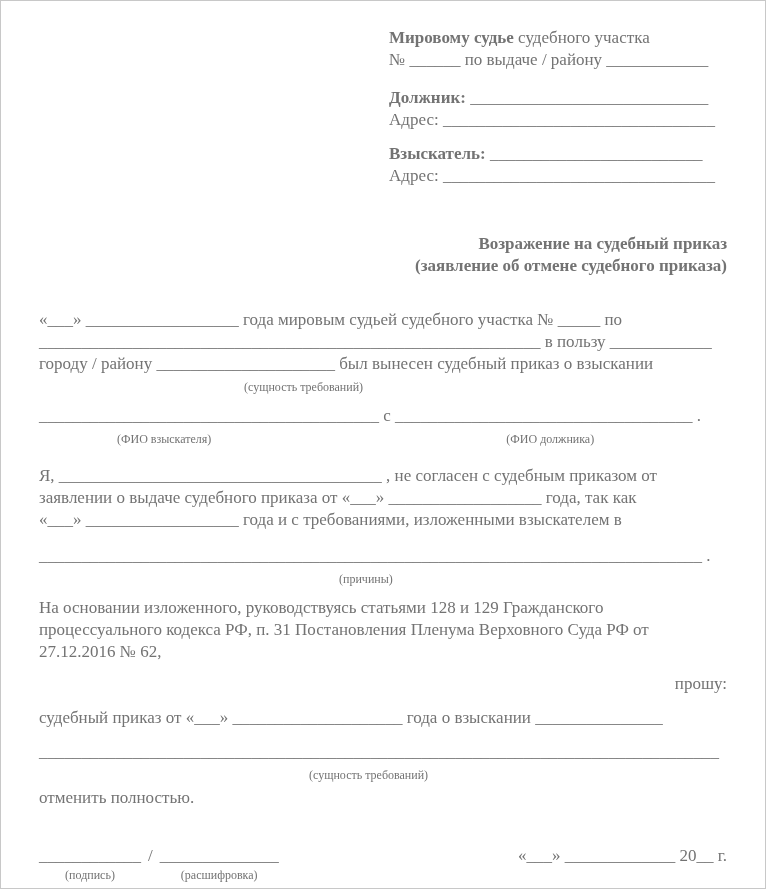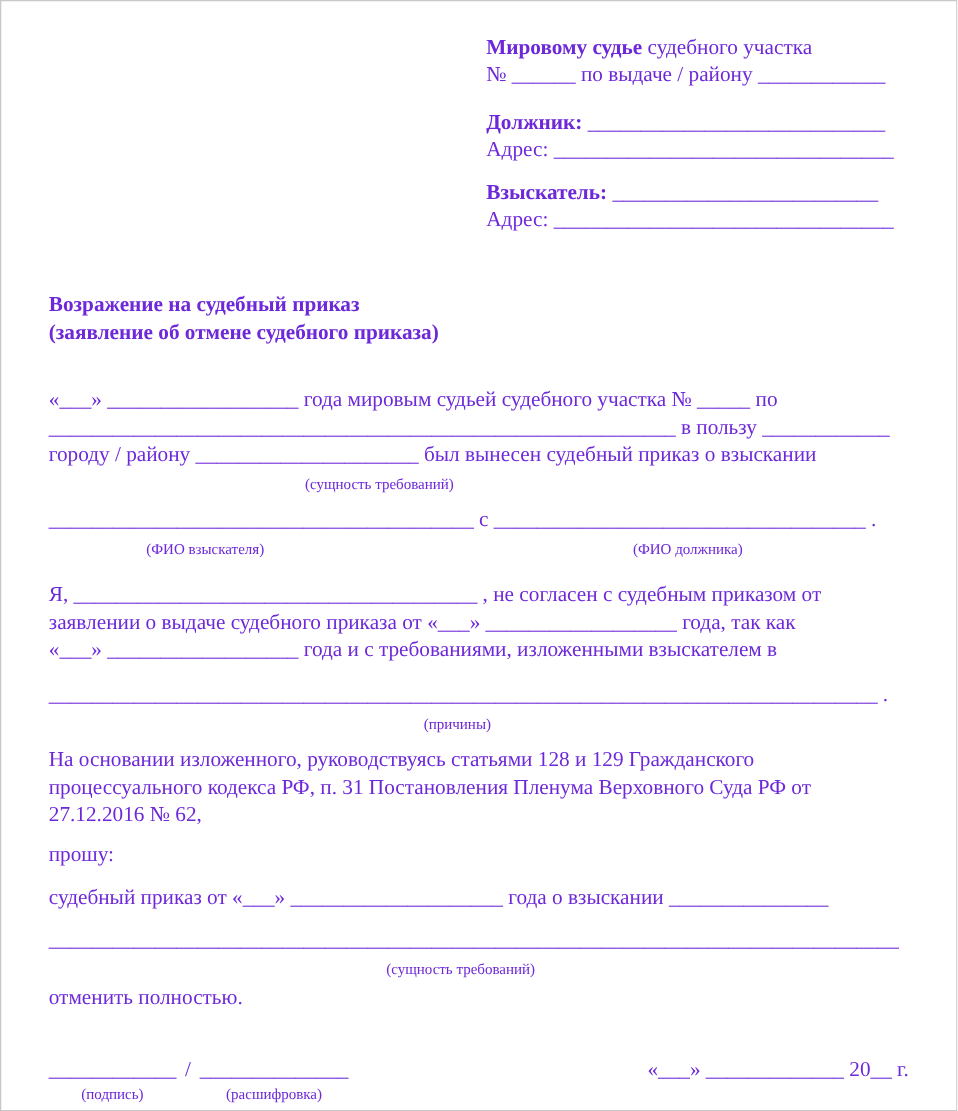--- a/index.html
+++ b/index.html
@@ -14,7 +14,7 @@
     font-family: "Liberation Serif", serif;
     font-size: 17px;
     line-height: 22px;
-    color: #6d28d9;
+    color: #737373;
     overflow: hidden;
   }
   .line { white-space: pre; }

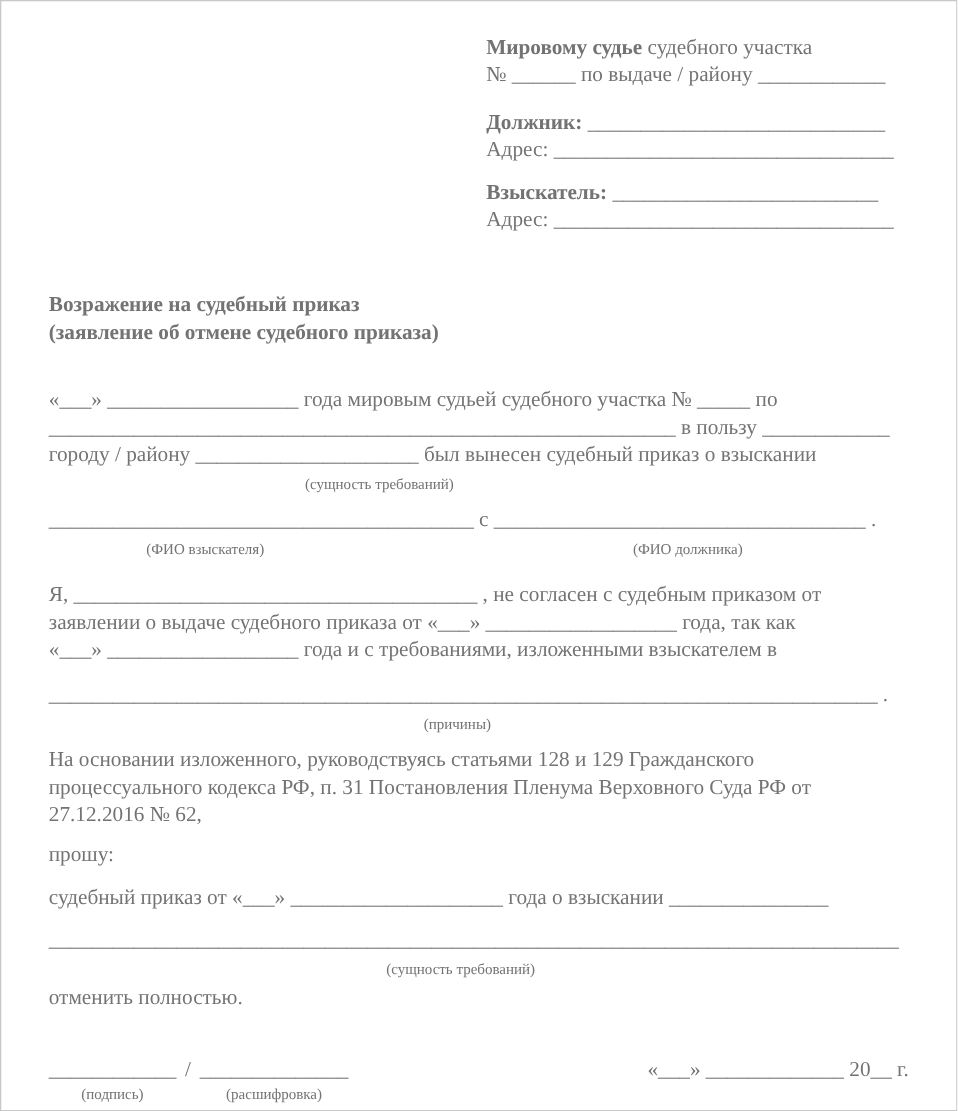--- a/index.html
+++ b/index.html
@@ -22,7 +22,7 @@
   .header-block { margin-left: 350px; }
   .gap16 { height: 16px; }
   .gap12 { height: 12px; }
-  .title { margin-top: 46px; text-align: left; font-weight: bold; }
+  .title { margin-top: 46px; text-align: right; font-weight: bold; }
   .caption { font-size: 12px; line-height: 17px; white-space: pre; display: inline-block; }
   .cap-row { display: block; }
   .cap-essence1 { padding-left: 205px; }

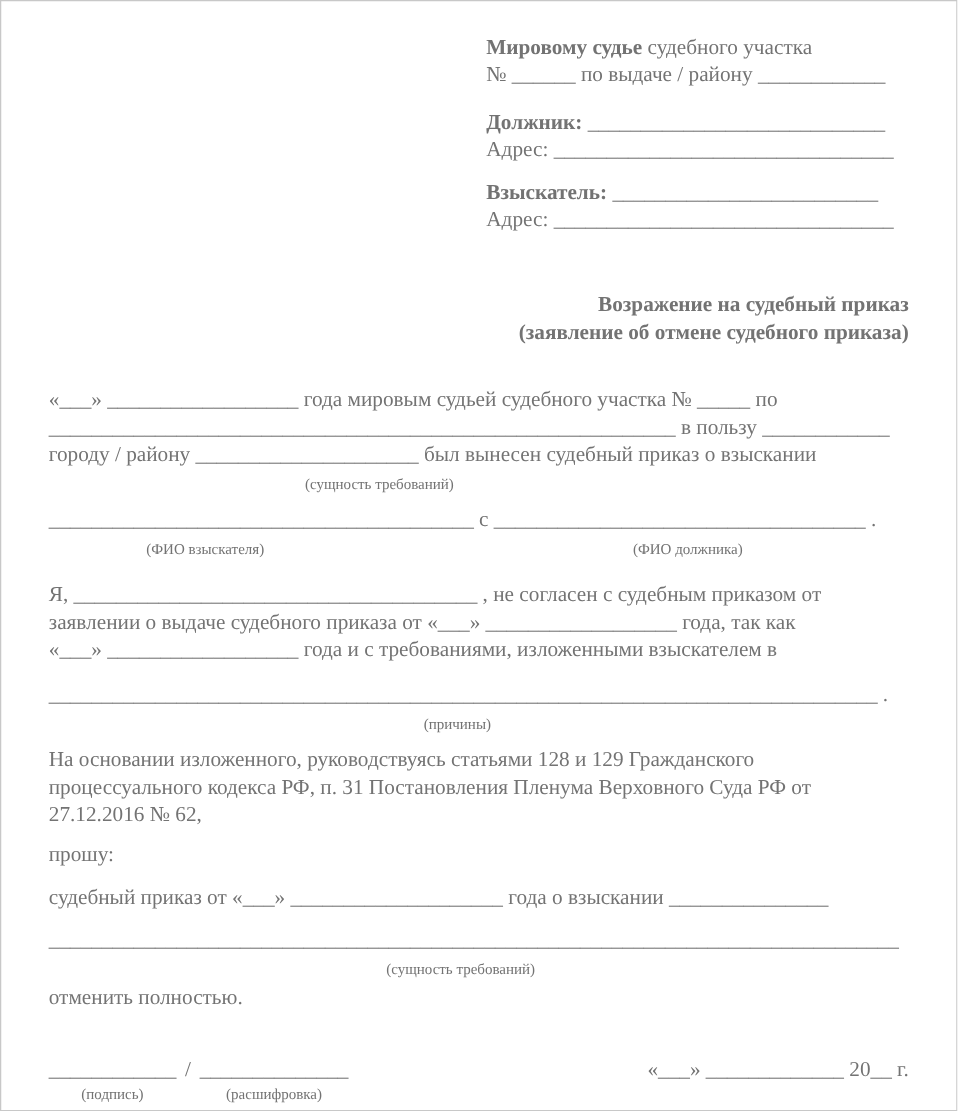--- a/index.html
+++ b/index.html
@@ -35,7 +35,7 @@
   .p-objection { margin-top: 16px; }
   .blank-line-obj { margin-top: 14px; }
   .p-legal { margin-top: 8px; }
-  .request-word { margin-top: 10px; }
+  .request-word { margin-top: 10px; text-align: right; }
   .request-line { margin-top: 12px; }
   .blank-line-req { margin-top: 12px; }
   .closing { margin-top: 2px; }

